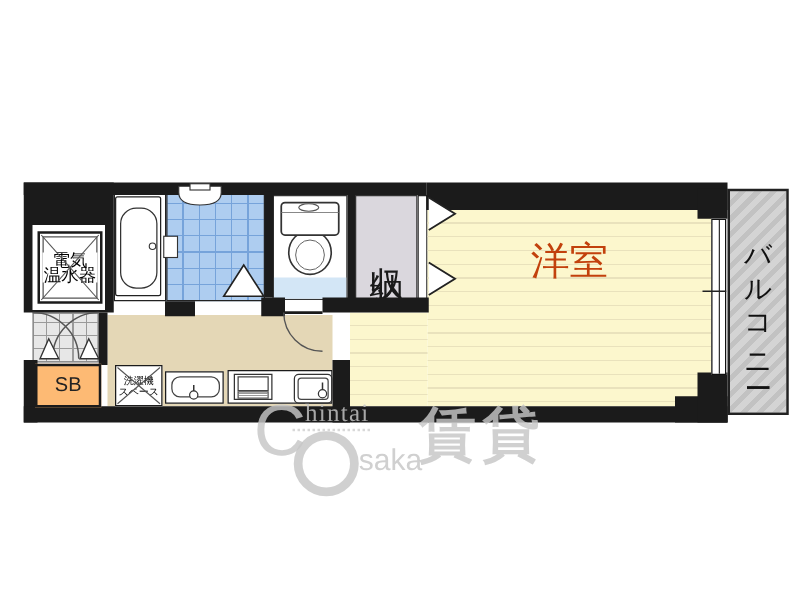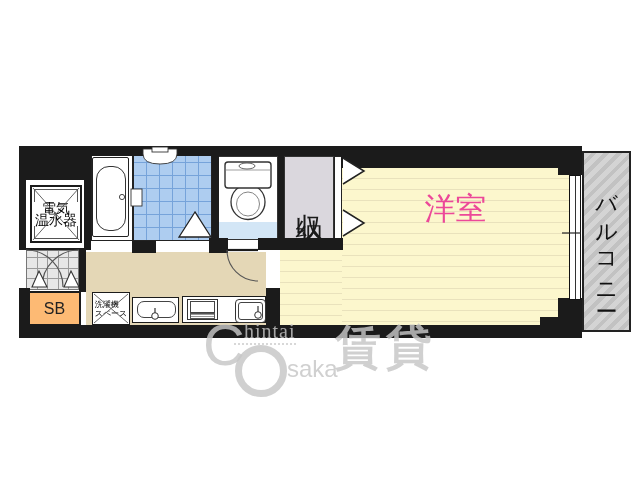--- a/index.html
+++ b/index.html
@@ -10,7 +10,7 @@
   .floor{position:absolute;z-index:1;}
   .box{position:absolute;z-index:3;box-sizing:border-box;}
   .svgly{position:absolute;left:0;top:0;z-index:4;pointer-events:none;}
-  .lbl{position:absolute;z-index:5;color:#ec4899;}
+  .lbl{position:absolute;z-index:5;color:#c2410c;}
   
   .tub-room{background:#fff;border:1px solid #222;box-sizing:border-box;}
   .bath-blue{box-sizing:border-box;border:1px solid #222;

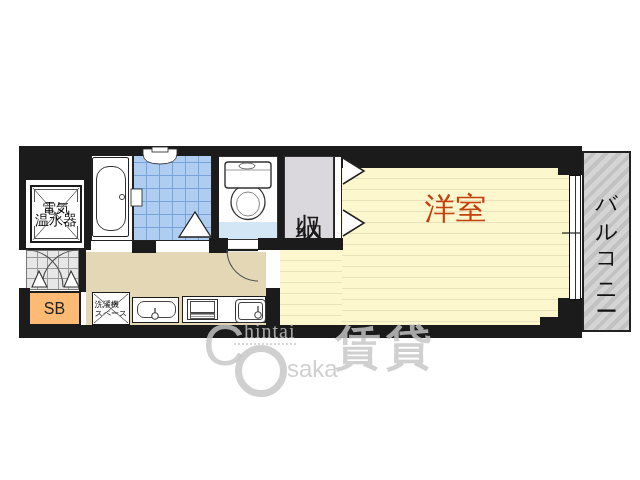--- a/index.html
+++ b/index.html
@@ -45,7 +45,7 @@
   .sb-box{background:#fdba74;border:2px solid #1b1b1b;display:flex;align-items:center;justify-content:center;
      font-size:16px;color:#222;}
   .washer-box{background:#fff;border:1.5px solid #1b1b1b;display:flex;align-items:center;justify-content:center;}
-  .washer-text{font-size:8px;line-height:9px;background:#fff;position:relative;z-index:2;}
+  .washer-text{font-size:8px;line-height:9px;text-align:center;background:#fff;position:relative;z-index:2;}
   .basin-box{background:#fff;border:1.5px solid #1b1b1b;}
   .basin-inner{position:absolute;left:4px;top:3px;width:37px;height:15px;border:1px solid #444;border-radius:7px;}
   .counter-box{background:#fff;border:1.5px solid #1b1b1b;}

